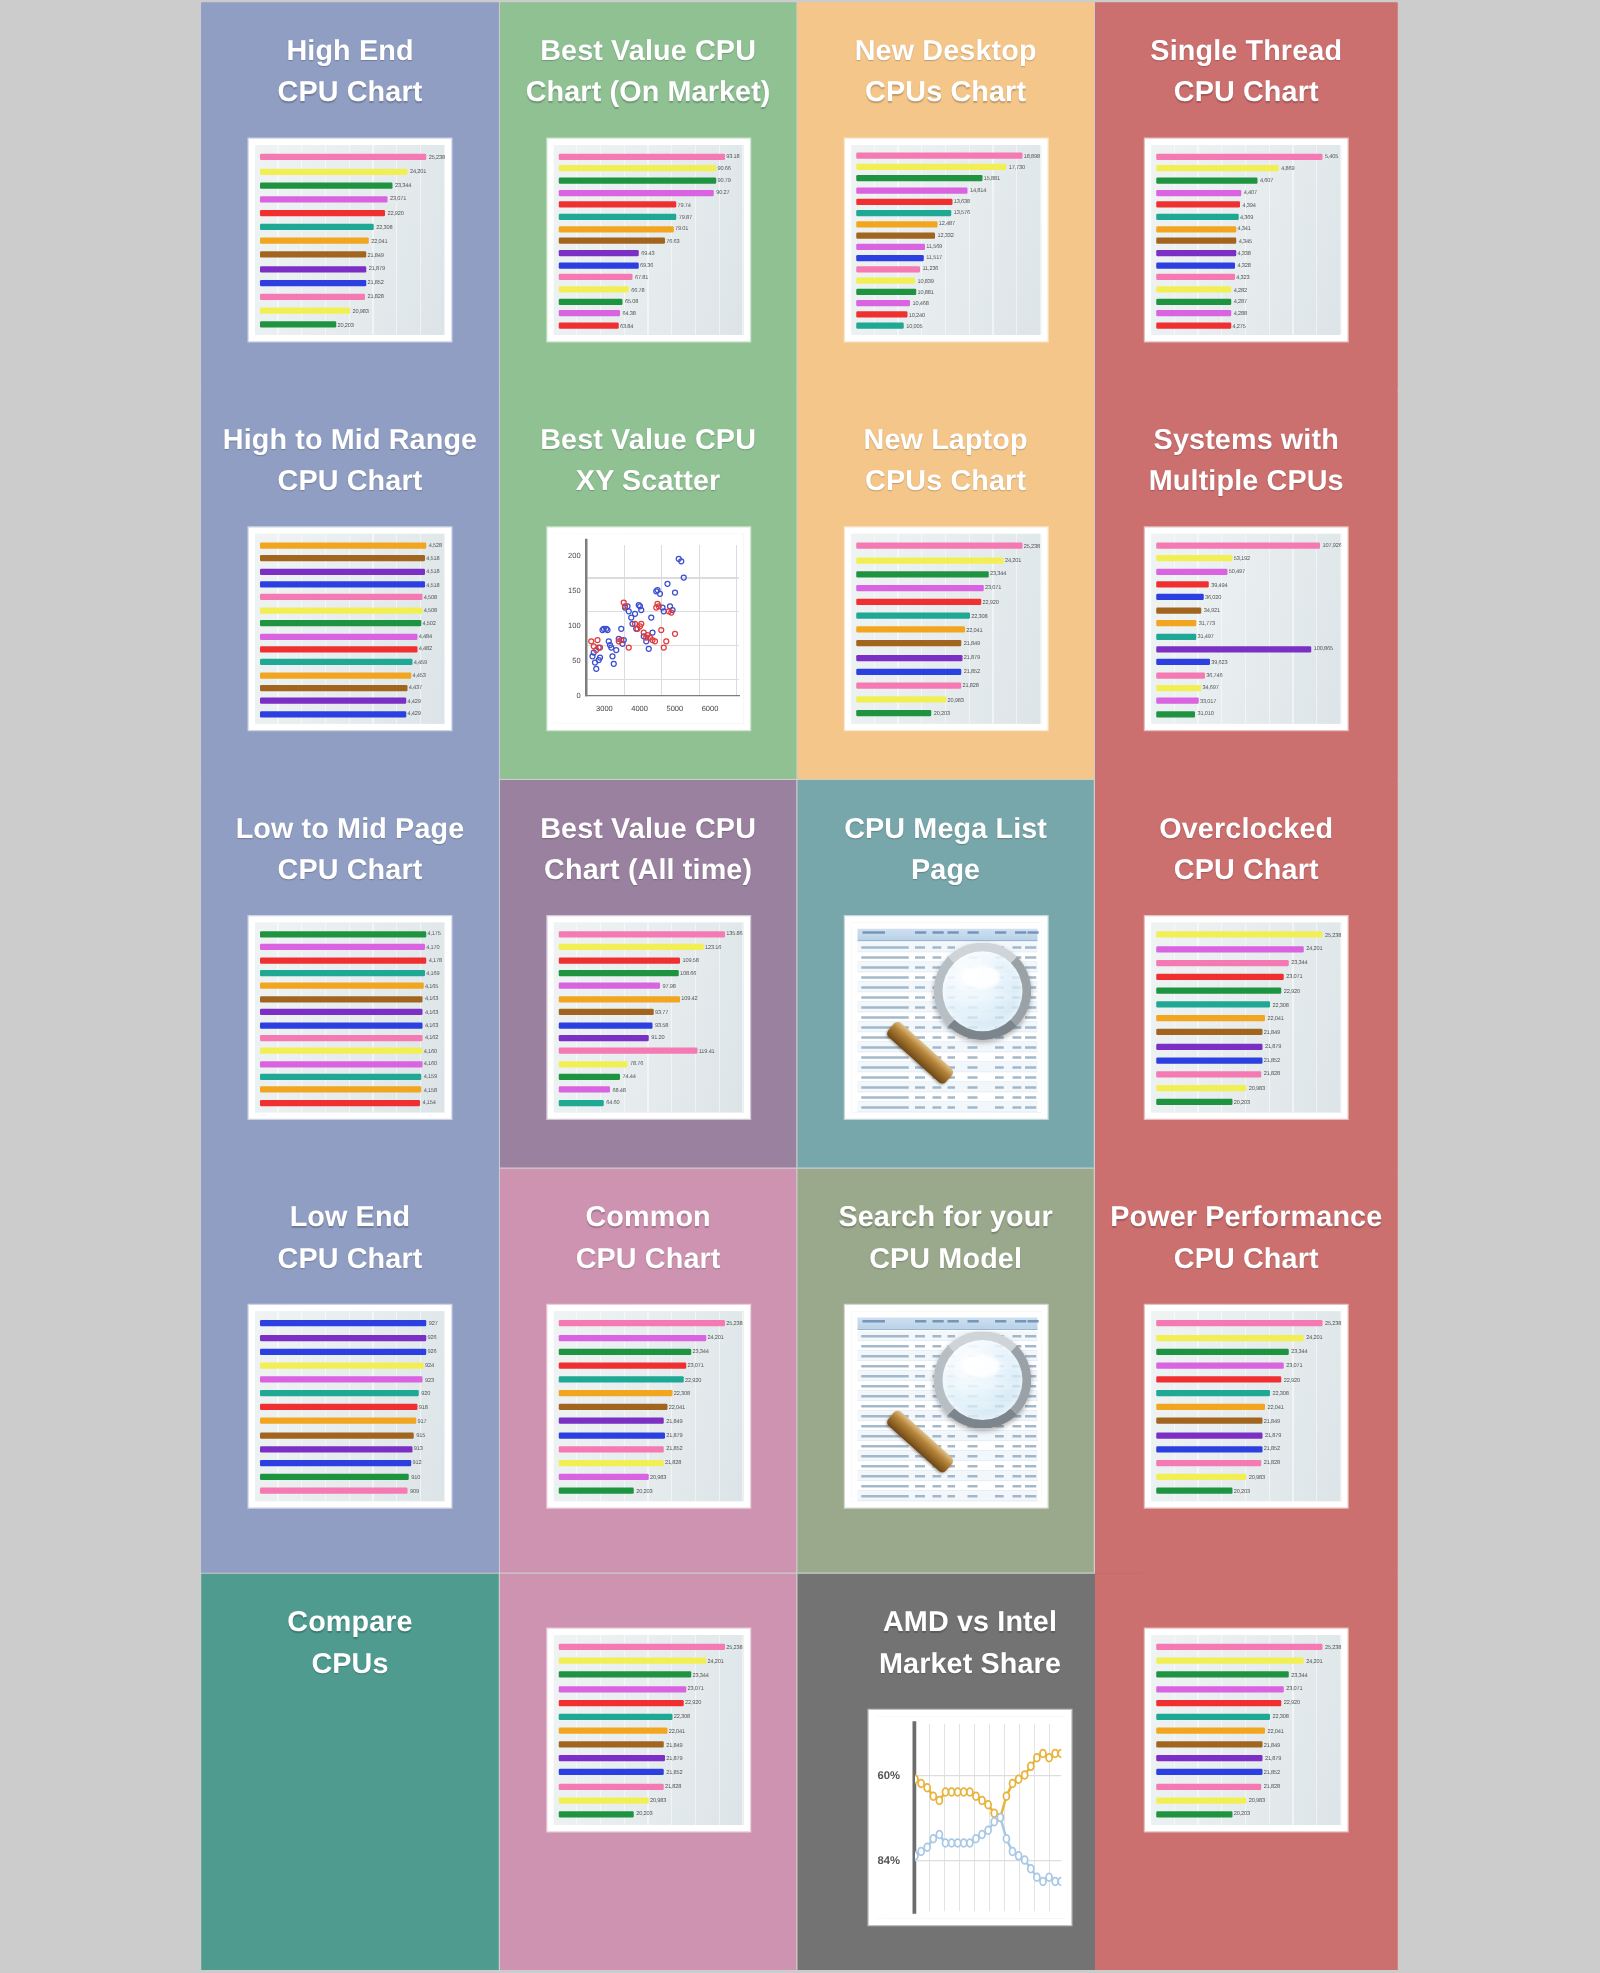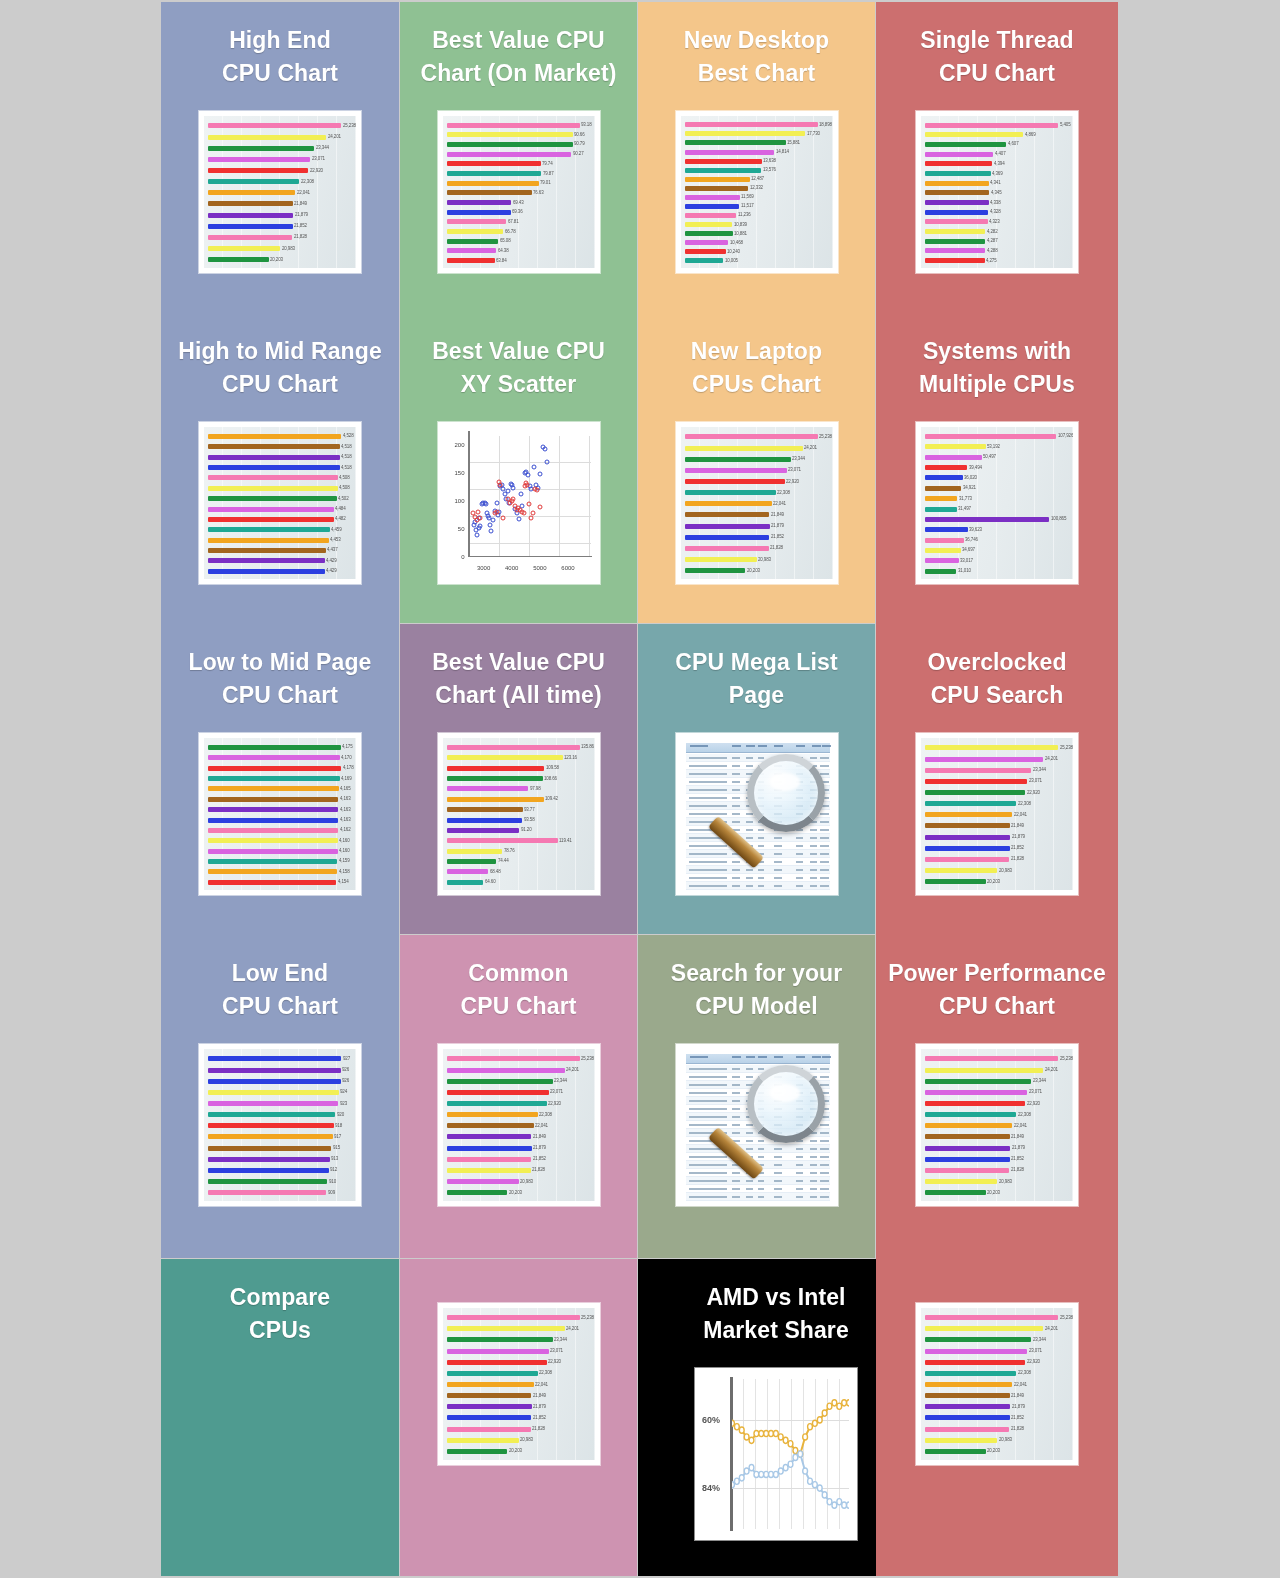--- a/index.html
+++ b/index.html
@@ -420,7 +420,7 @@
     </div>
     <div class="cell" style="left: 638px; width: 237px; top: 2px; height: 310px; background: rgb(244, 198, 138);">
       <div class="cell-title">New Desktop
-Best Chart</div>
+CPUs Chart</div>
       <div class="thumb-wrap">
         <div class="thumb">
           <div class="barchart">

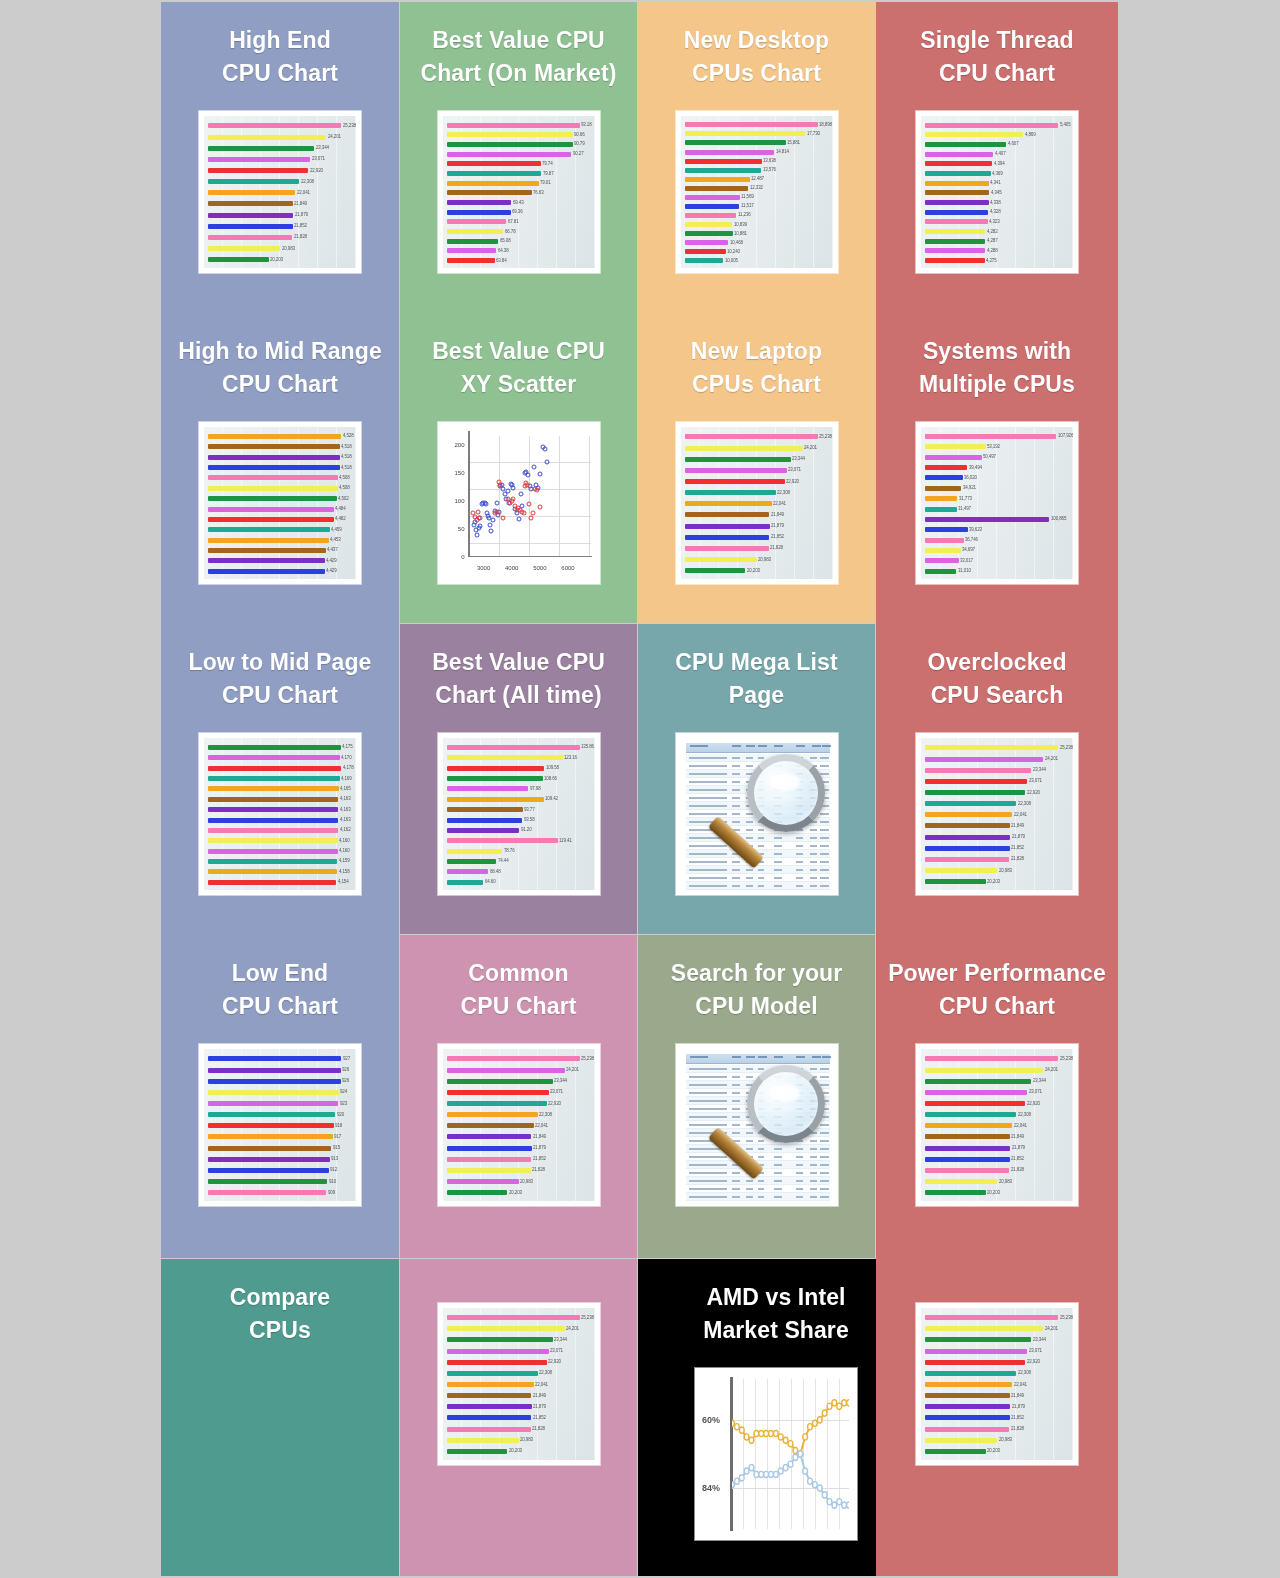--- a/index.html
+++ b/index.html
@@ -1188,7 +1188,7 @@
     </div>
     <div class="cell" style="left: 876px; width: 242px; top: 624px; height: 310px; background: rgb(204, 111, 111);">
       <div class="cell-title">Overclocked
-CPU Search</div>
+CPU Chart</div>
       <div class="thumb-wrap">
         <div class="thumb">
           <div class="barchart">

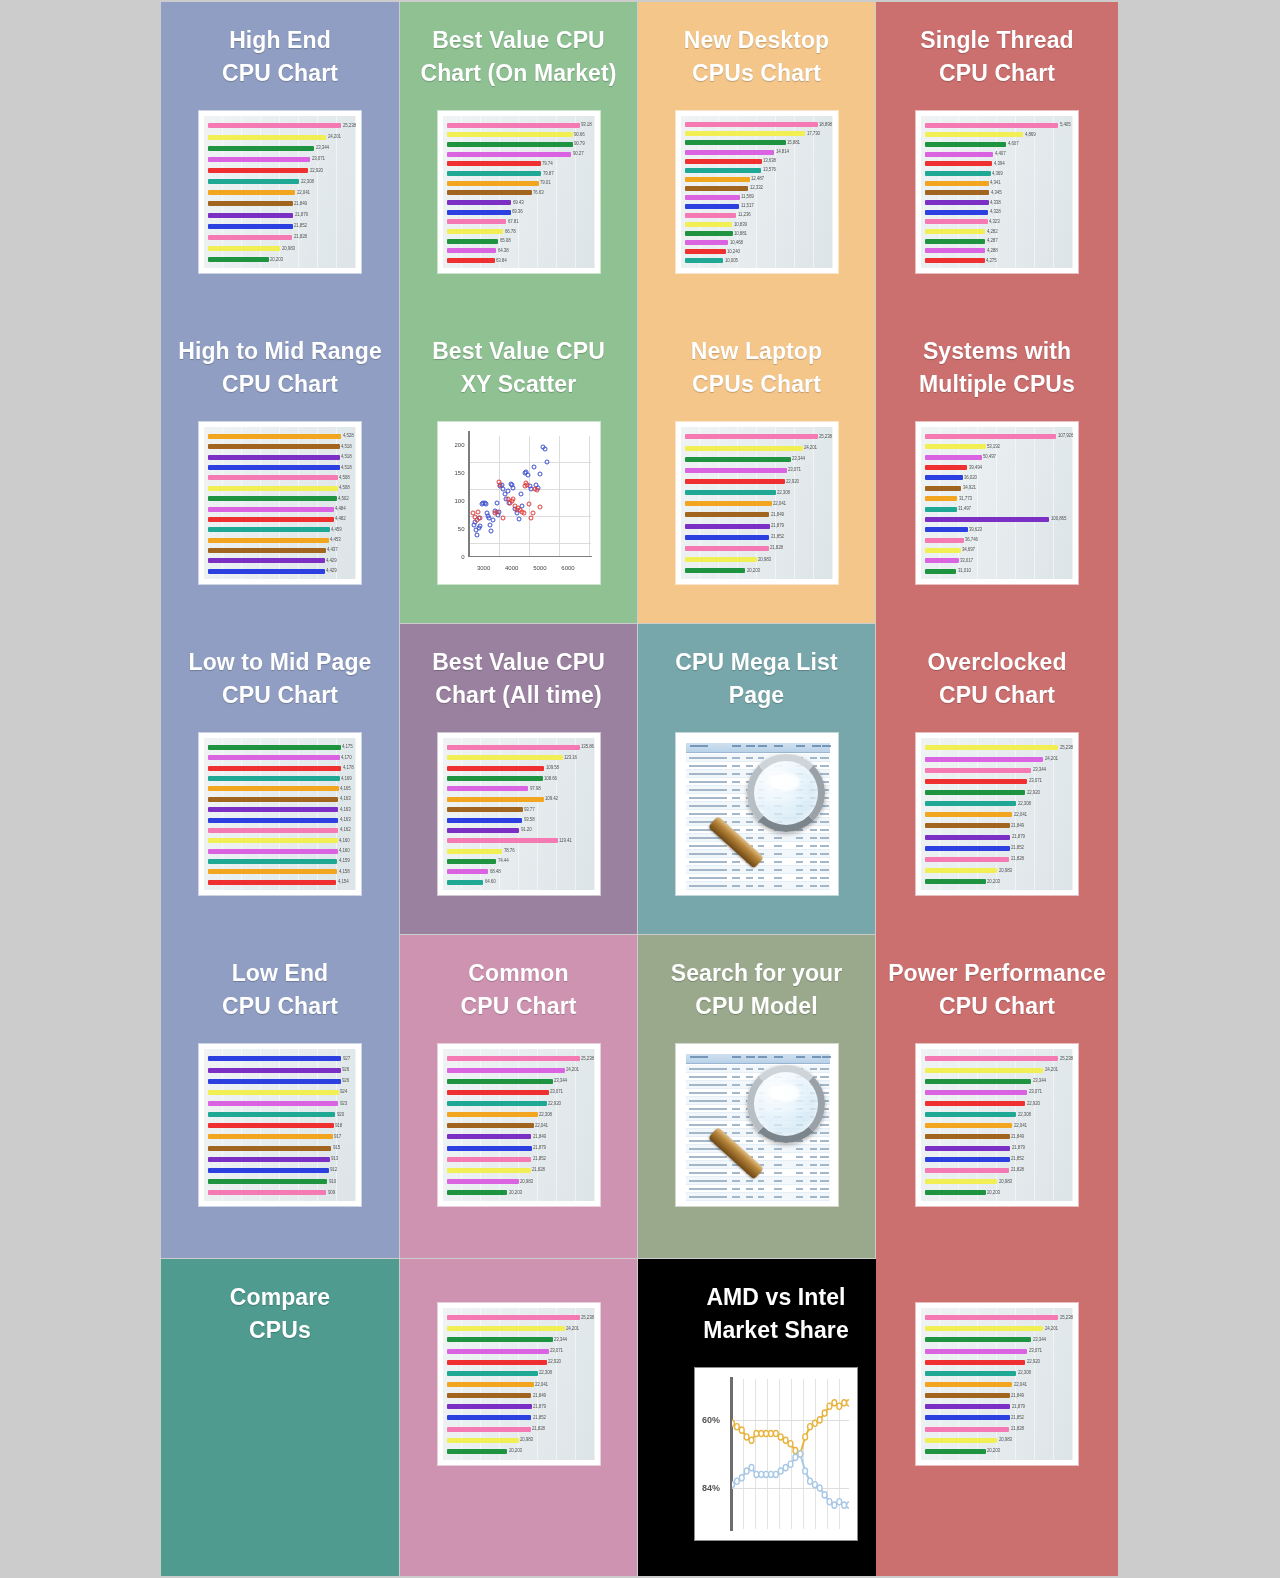--- a/index.html
+++ b/index.html
@@ -1696,7 +1696,7 @@
         </div>
       </div>
     </div>
-    <div class="cell" style="left: 638px; width: 276px; top: 1259px; height: 317px; background: #000000;">
+    <div class="cell" style="left: 638px; width: 276px; top: 1259px; height: 317px; background: #737373;">
       <div class="cell-title">AMD vs Intel
 Market Share</div>
       <div class="thumb-wrap">

